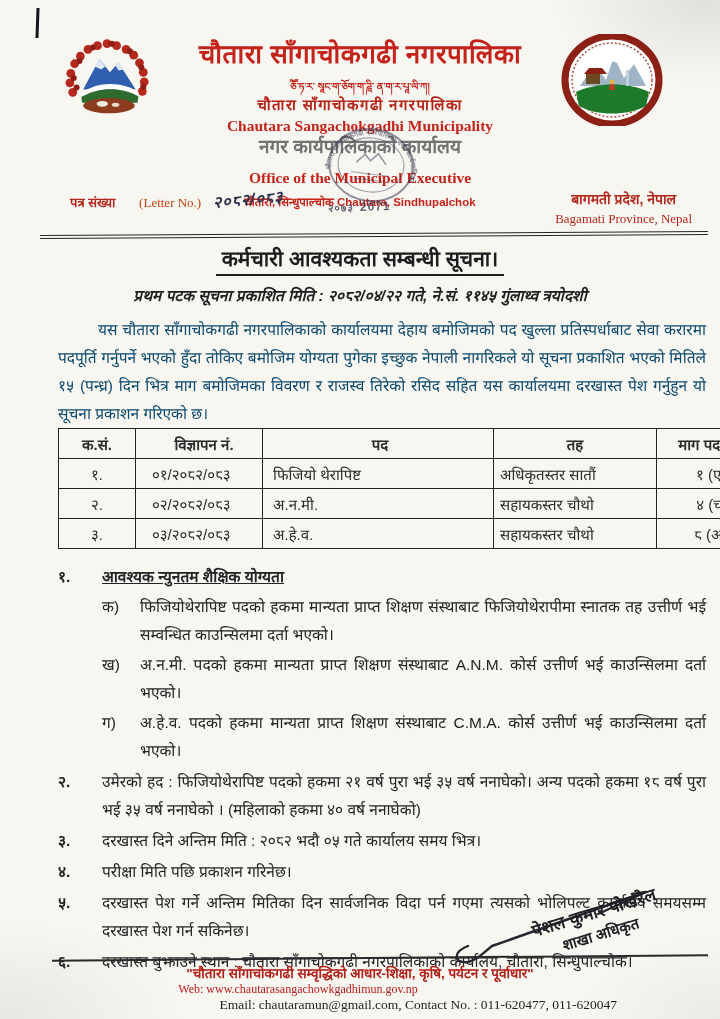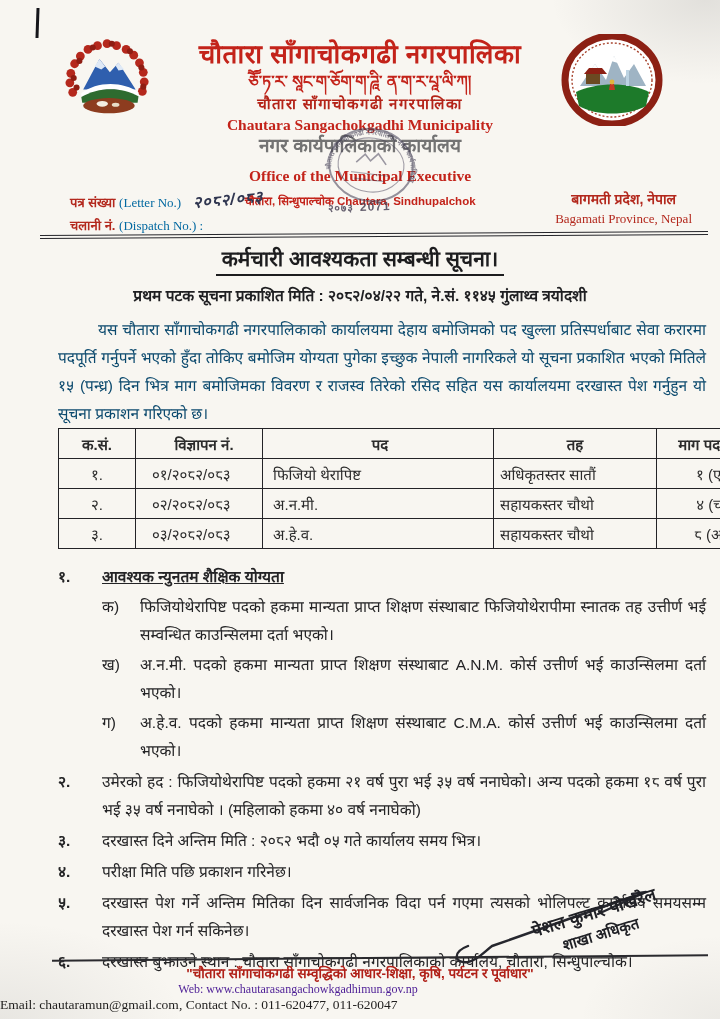--- a/index.html
+++ b/index.html
@@ -24,7 +24,7 @@
   .emblem-right{position:absolute;left:560px;top:34px;width:104px;height:92px;}
   .head-center{position:absolute;left:150px;top:40px;width:420px;text-align:center;line-height:1.12;}
   .hc-1{font-size:26px;font-weight:bold;color:#c3231a;letter-spacing:.5px;}
-  .hc-2{font-size:16px;color:#c3231a;margin-top:4px;font-weight:bold;}
+  .hc-2{font-size:10px;color:#c3231a;margin-top:12px;font-weight:bold;}
   .hc-3{font-size:15px;color:#b42318;margin-top:5px;font-weight:bold;letter-spacing:1.5px;
         font-family:"Liberation Serif","DejaVu Serif",serif;}
   .hc-4{font-size:15.5px;color:#c3231a;margin-top:3px;font-weight:bold;

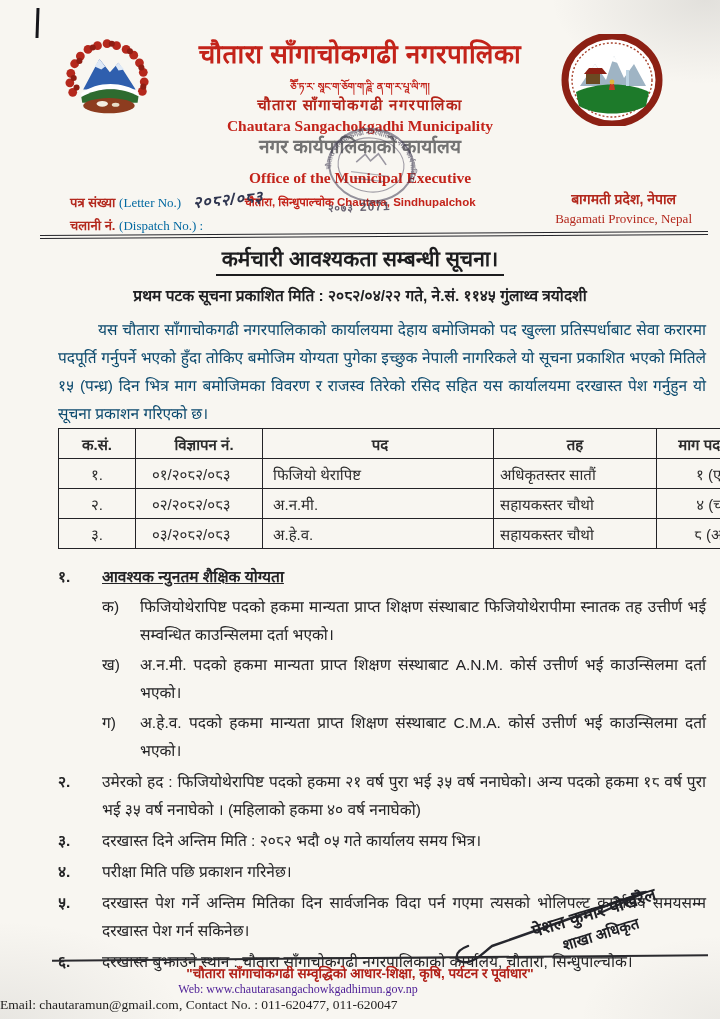--- a/index.html
+++ b/index.html
@@ -41,7 +41,7 @@
 
   .meta-left{position:absolute;left:70px;top:190px;font-size:13px;line-height:23px;}
   .meta-left .lbl-dev{color:#b3281d;font-weight:bold;}
-  .meta-left .lbl-en{color:#0369a1;font-family:"Liberation Serif","DejaVu Serif",serif;}
+  .meta-left .lbl-en{color:#c2410c;font-family:"Liberation Serif","DejaVu Serif",serif;margin-left:20px;}
   .letter-no-value{display:inline-block;font-size:16px;font-weight:bold;color:#303650;
                    transform:rotate(-5deg) translateY(-2px);font-style:italic;letter-spacing:1px;margin-left:8px;}
   .meta-right{position:absolute;right:28px;top:190px;text-align:center;line-height:19px;}

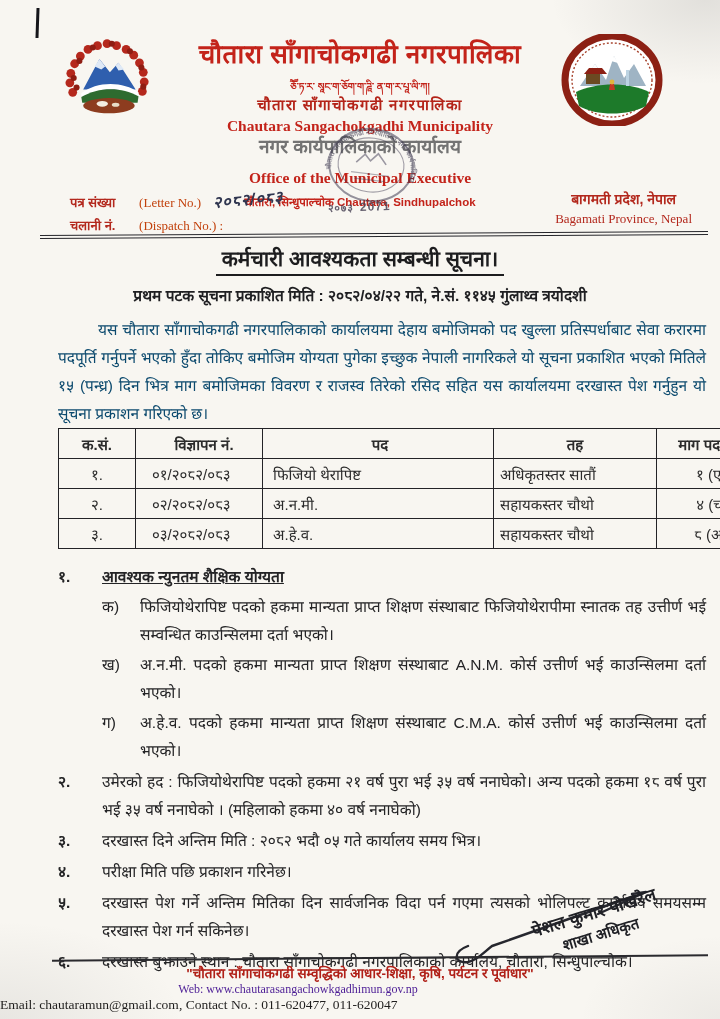--- a/index.html
+++ b/index.html
@@ -185,10 +185,6 @@
       <span class="lbl-en">(Letter No.)</span>
       <span class="letter-no-value">२०८२/०८३</span>
     </div>
-    <div>
-      <span class="lbl-dev">चलानी नं.</span>
-      <span class="lbl-en">(Dispatch No.) :</span>
-    </div>
   </div>
   <div class="meta-right">
     <div class="prov-dev">बागमती प्रदेश, नेपाल</div>

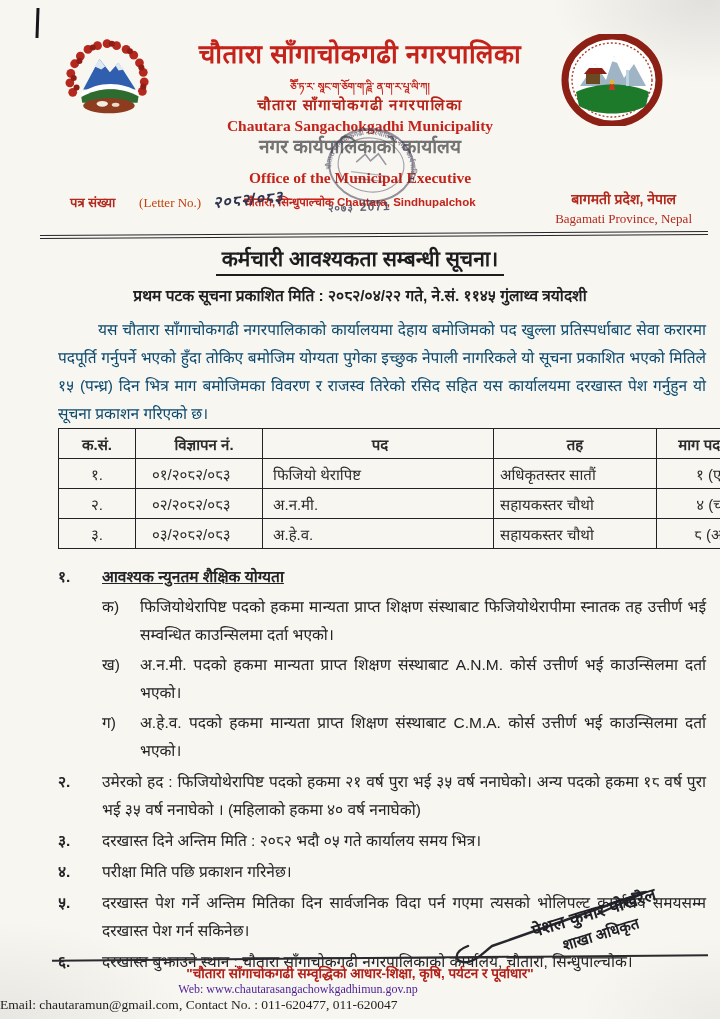--- a/index.html
+++ b/index.html
@@ -56,7 +56,7 @@
   .doc-title-wrap{text-align:center;margin-top:4px;}
   .doc-title{display:inline-block;font-size:21px;font-weight:bold;color:#1d1d1f;
              border-bottom:2.5px solid #1d1d1f;padding:0 6px 2px;}
-  .pub-line{text-align:center;font-size:15.5px;font-weight:bold;margin-top:8px;color:#1f1f22;}
+  .pub-line{text-align:center;font-size:15.5px;font-weight:bold;margin-top:8px;color:#1f1f22;font-style:italic;}
 
   .body-para{margin:10px 16px 0 58px;width:648px;font-size:15.5px;line-height:28px;
              text-align:justify;text-indent:40px;color:#0c4a6e;}

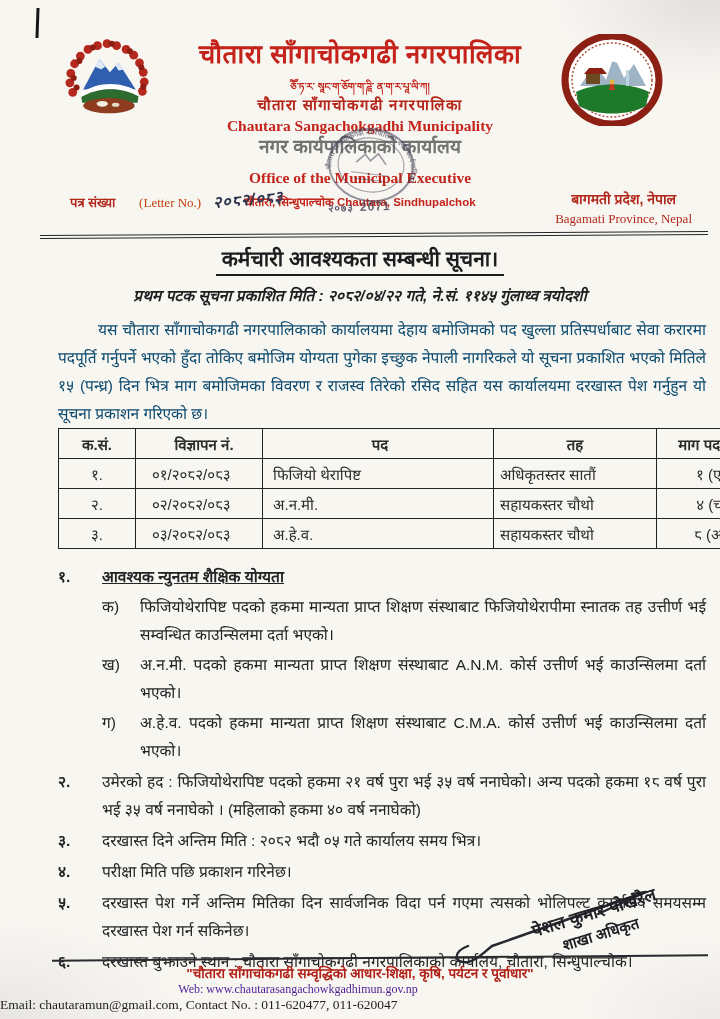--- a/index.html
+++ b/index.html
@@ -94,7 +94,7 @@
   .foot-slogan{position:absolute;left:0;top:964px;width:720px;text-align:center;
                font-size:13.5px;font-weight:bold;color:#b02018;}
   .foot-web{position:absolute;left:0;top:982px;width:596px;text-align:center;font-size:12px;
-            color:#4c1d95;font-family:"Liberation Serif","DejaVu Serif",serif;}
+            color:#b91c1c;font-family:"Liberation Serif","DejaVu Serif",serif;}
   .foot-email{position:absolute;left:0;top:997px;width:617px;text-align:left;font-size:13.5px;
               color:#1f1e1d;font-family:"Liberation Serif","DejaVu Serif",serif;}
 </style>

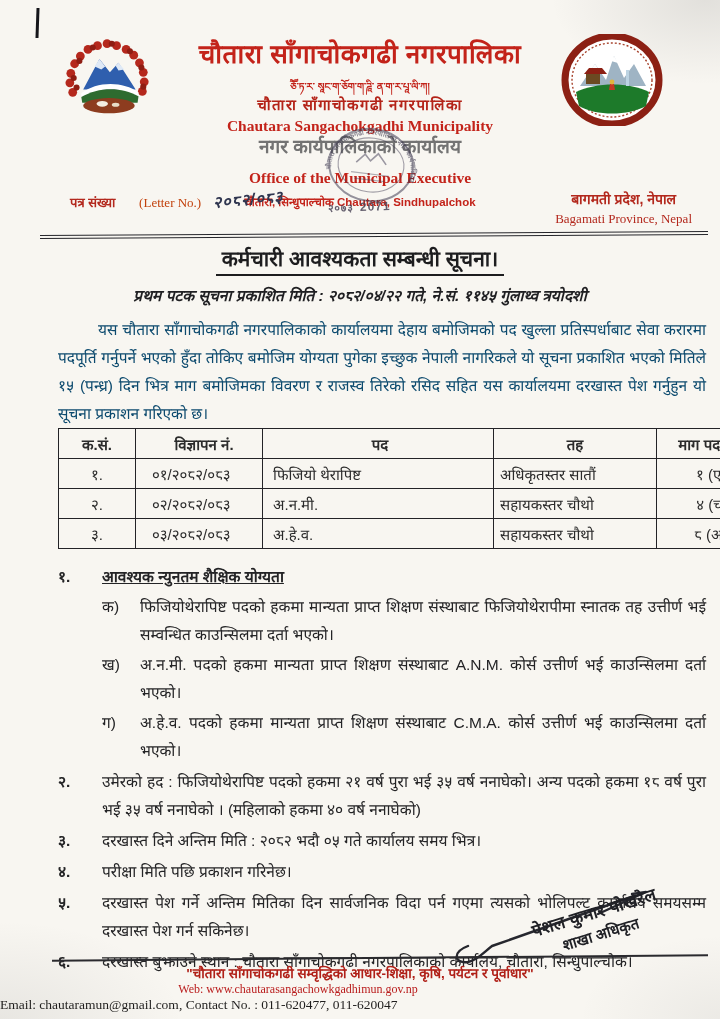--- a/index.html
+++ b/index.html
@@ -95,7 +95,7 @@
                font-size:13.5px;font-weight:bold;color:#b02018;}
   .foot-web{position:absolute;left:0;top:982px;width:596px;text-align:center;font-size:12px;
             color:#b91c1c;font-family:"Liberation Serif","DejaVu Serif",serif;}
-  .foot-email{position:absolute;left:0;top:997px;width:617px;text-align:left;font-size:13.5px;
+  .foot-email{position:absolute;left:0;top:997px;width:617px;text-align:right;font-size:13.5px;
               color:#1f1e1d;font-family:"Liberation Serif","DejaVu Serif",serif;}
 </style>
 </head>

